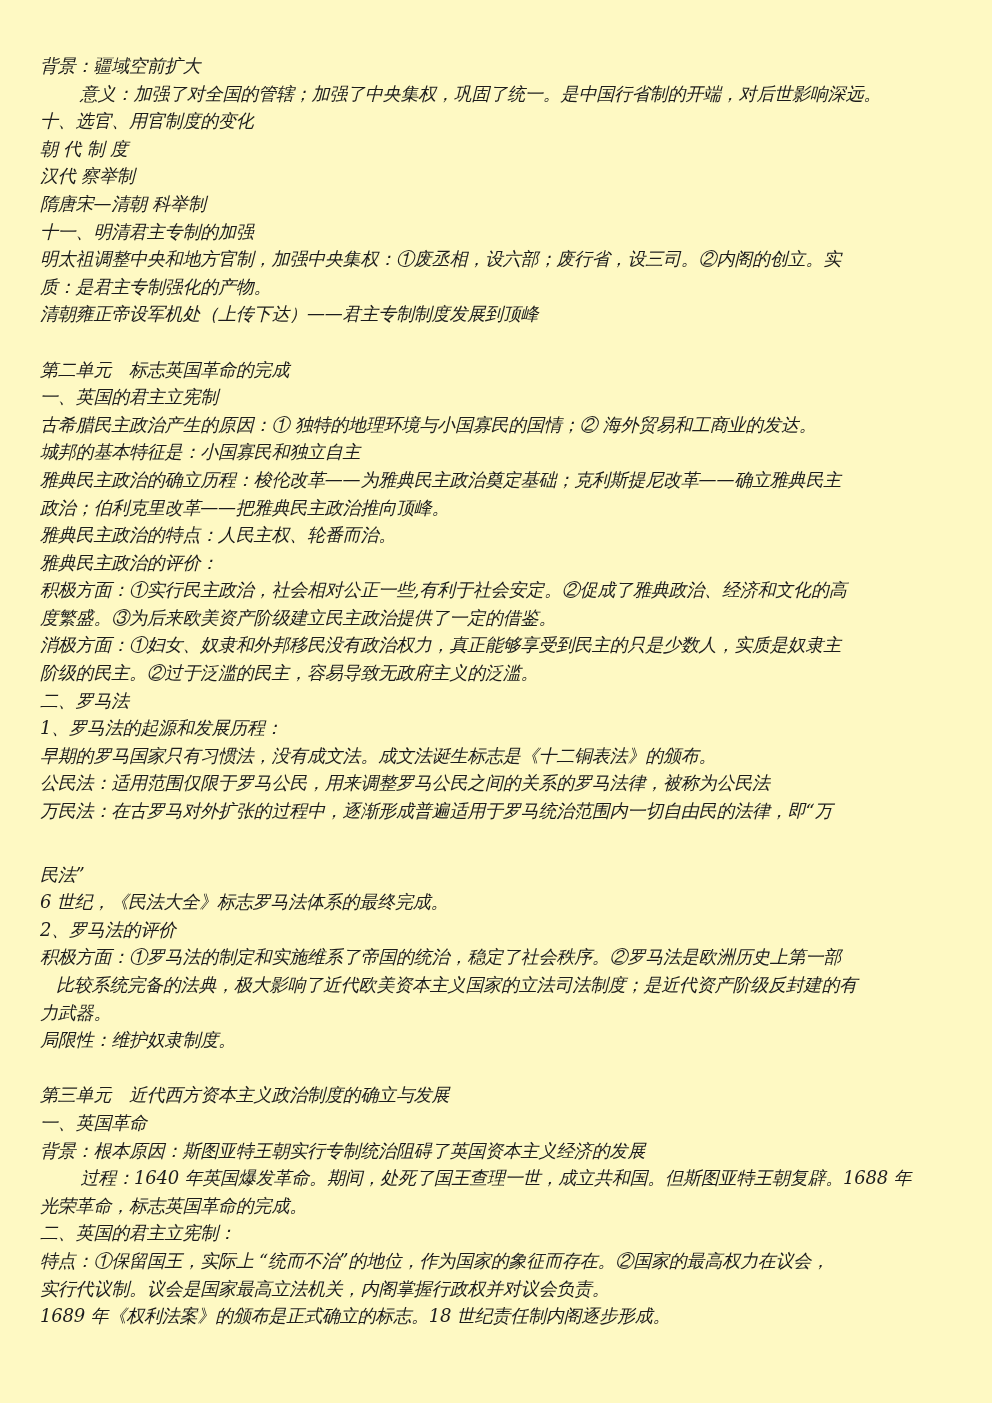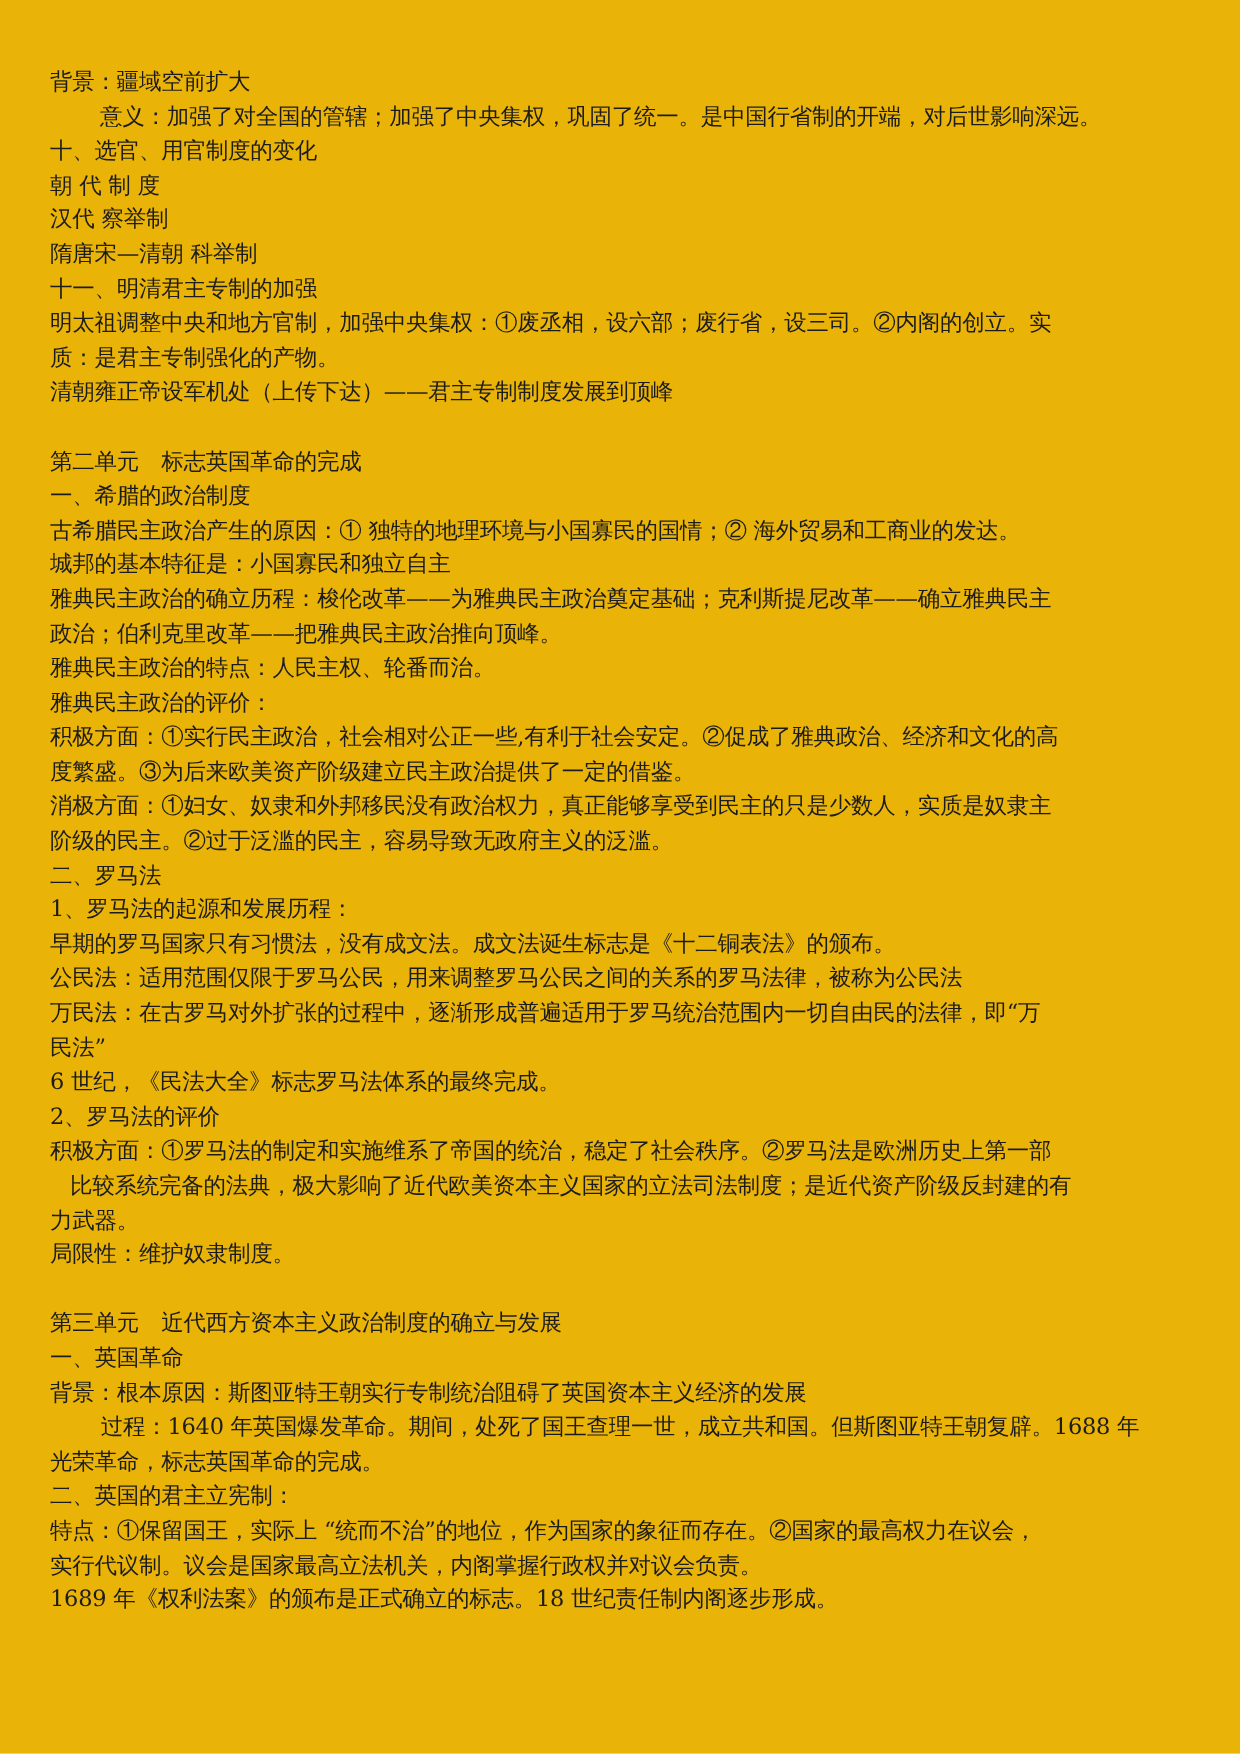--- a/index.html
+++ b/index.html
@@ -31,7 +31,7 @@
 </head>
 <body>
 
-<div class="page" style="background: #eab308;">
+<div class="page" style="background: #fef9c3; font-style: italic;">
   <div class="doc-lines">
 
   <div class="doc-line" style="color: rgb(28, 28, 28);">背景：疆域空前扩大</div>

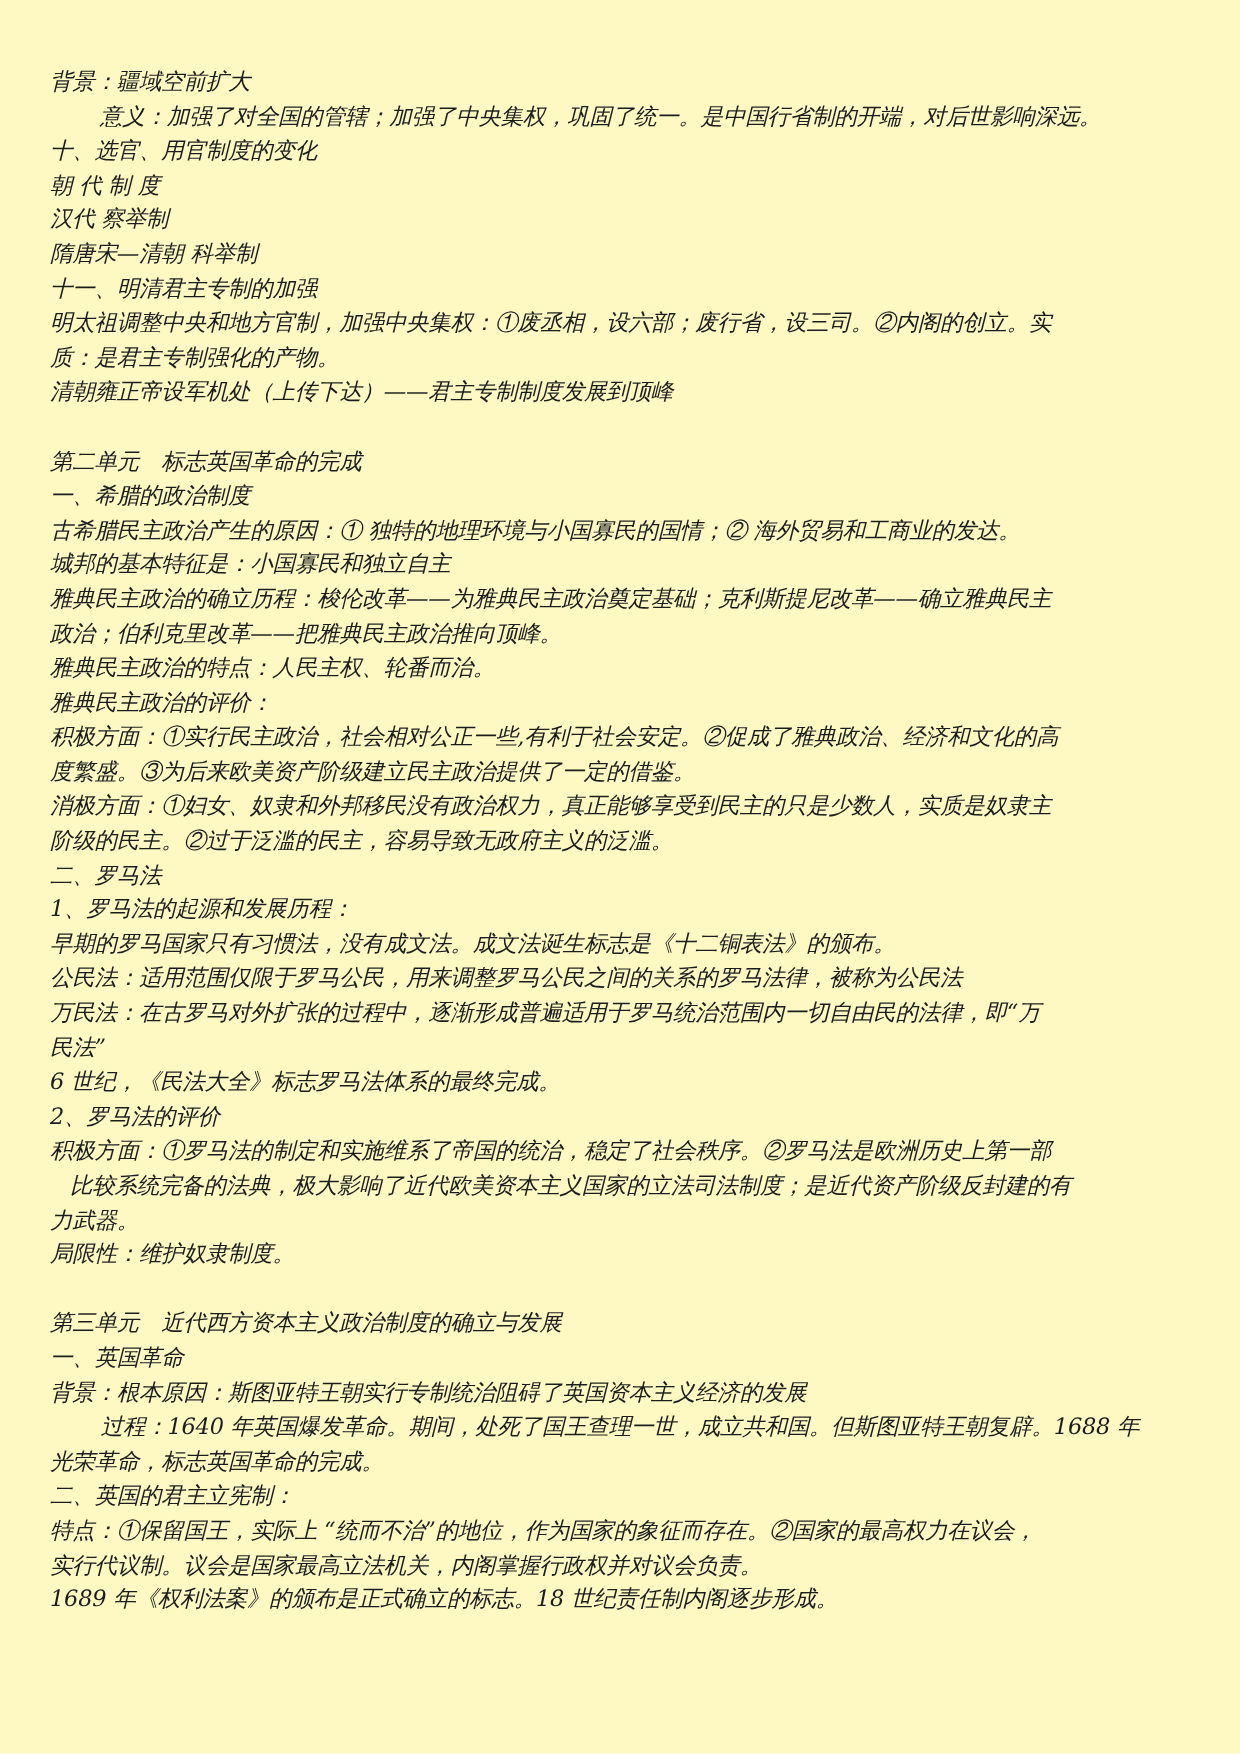--- a/index.html
+++ b/index.html
@@ -46,7 +46,7 @@
       <div class="doc-line" style="color: rgb(28, 28, 28);">清朝雍正帝设军机处（上传下达）——君主专制制度发展到顶峰</div>
       <div class="doc-line" style="color: rgb(28, 28, 28);"></div>
       <div class="doc-line" style="color: rgb(28, 28, 28);">第二单元　标志英国革命的完成</div>
-      <div class="doc-line" style="color: rgb(28, 28, 28);">一、希腊的政治制度</div>
+      <div class="doc-line" style="color: rgb(28, 28, 28);">一、英国的君主立宪制</div>
       <div class="doc-line" style="color: rgb(28, 28, 28);">古希腊民主政治产生的原因：① 独特的地理环境与小国寡民的国情；② 海外贸易和工商业的发达。</div>
       <div class="doc-line" style="color: rgb(28, 28, 28);">城邦的基本特征是：小国寡民和独立自主</div>
       <div class="doc-line" style="color: rgb(28, 28, 28);">雅典民主政治的确立历程：梭伦改革——为雅典民主政治奠定基础；克利斯提尼改革——确立雅典民主</div>

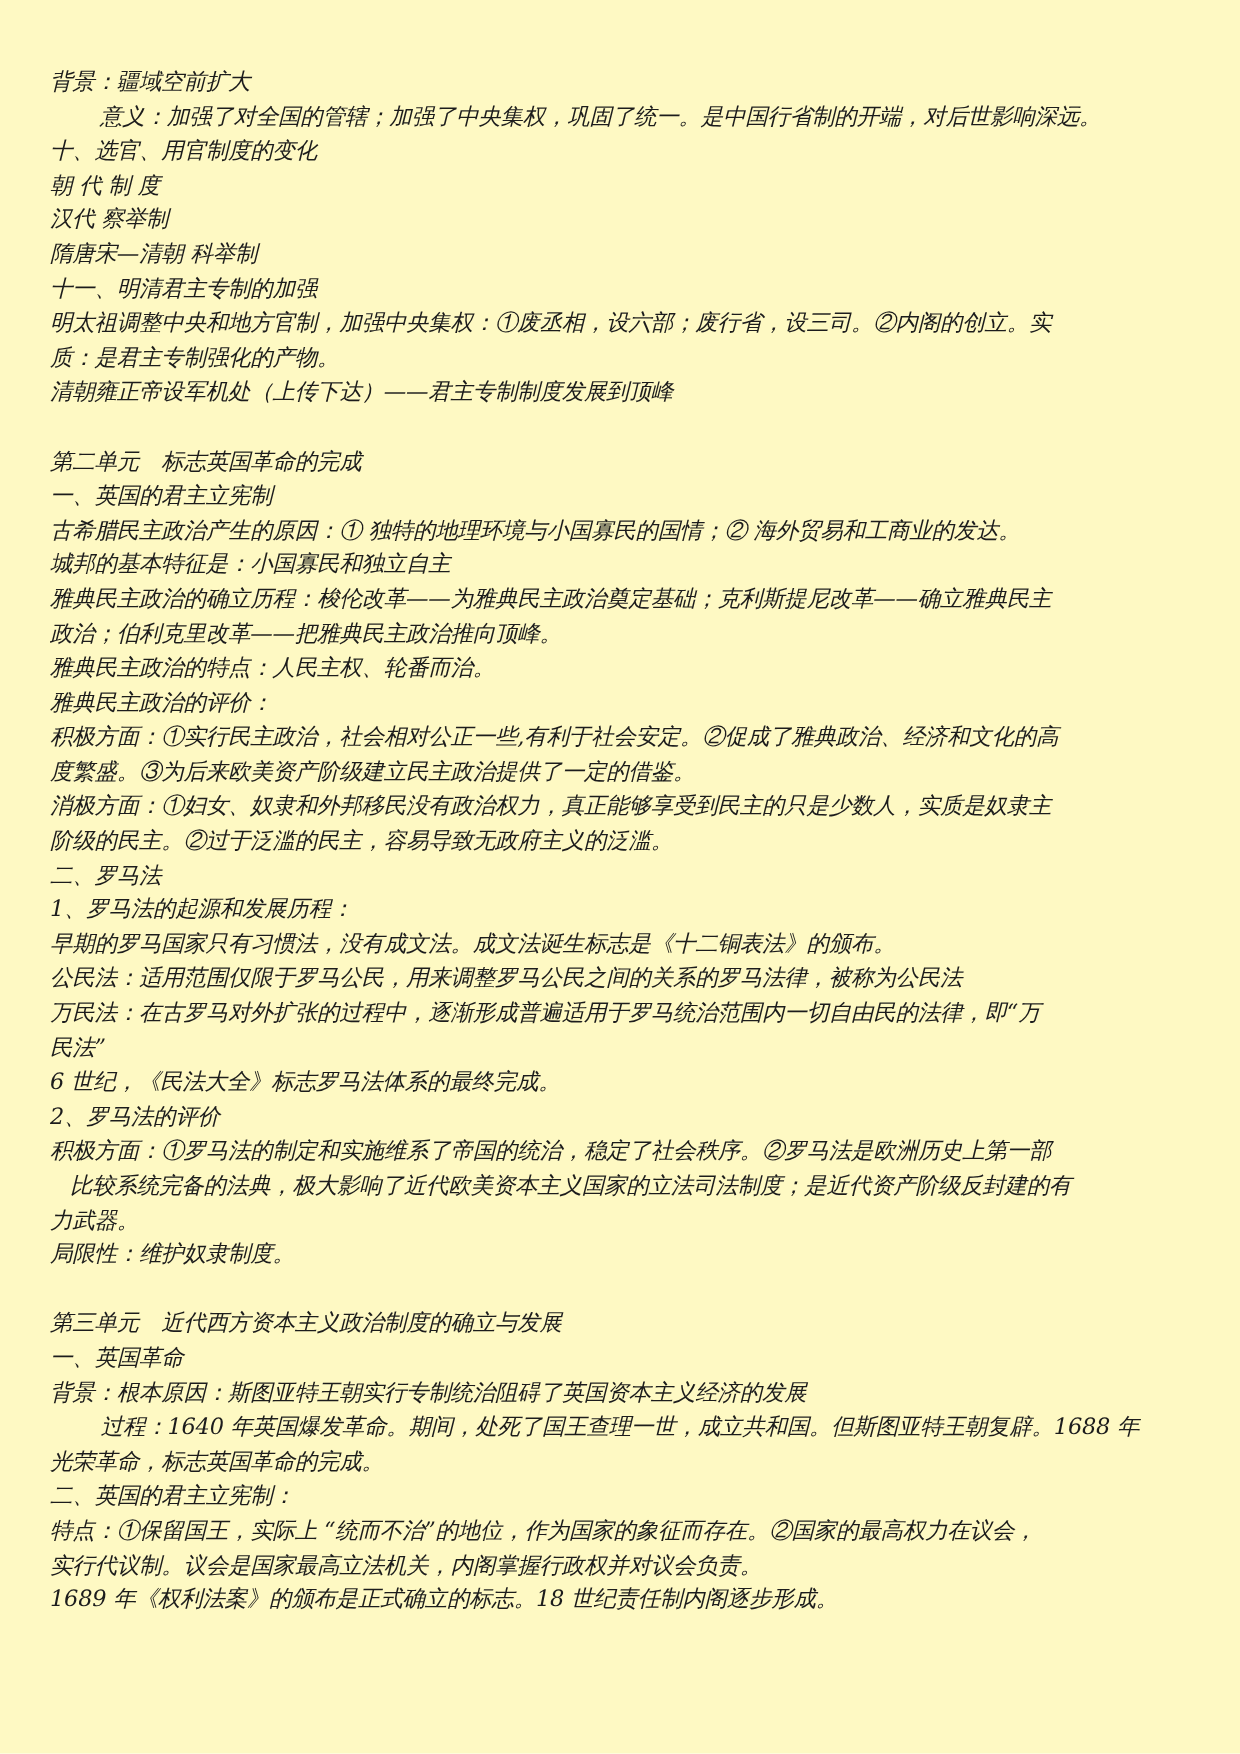--- a/index.html
+++ b/index.html
@@ -62,7 +62,7 @@
       <div class="doc-line" style="color: rgb(28, 28, 28);">早期的罗马国家只有习惯法，没有成文法。成文法诞生标志是《十二铜表法》的颁布。</div>
       <div class="doc-line" style="color: rgb(28, 28, 28);">公民法：适用范围仅限于罗马公民，用来调整罗马公民之间的关系的罗马法律，被称为公民法</div>
       <div class="doc-line" style="color: rgb(28, 28, 28);">万民法：在古罗马对外扩张的过程中，逐渐形成普遍适用于罗马统治范围内一切自由民的法律，即“万</div>
-      <div class="doc-line" style="color: rgb(28, 28, 28);">民法”</div>
+      <div class="doc-line" style="color: rgb(28, 28, 28); margin-top: 36px;">民法”</div>
       <div class="doc-line" style="color: rgb(28, 28, 28);">6 世纪，《民法大全》标志罗马法体系的最终完成。</div>
       <div class="doc-line" style="color: rgb(28, 28, 28);">2、罗马法的评价</div>
       <div class="doc-line" style="color: rgb(28, 28, 28);">积极方面：①罗马法的制定和实施维系了帝国的统治，稳定了社会秩序。②罗马法是欧洲历史上第一部</div>

